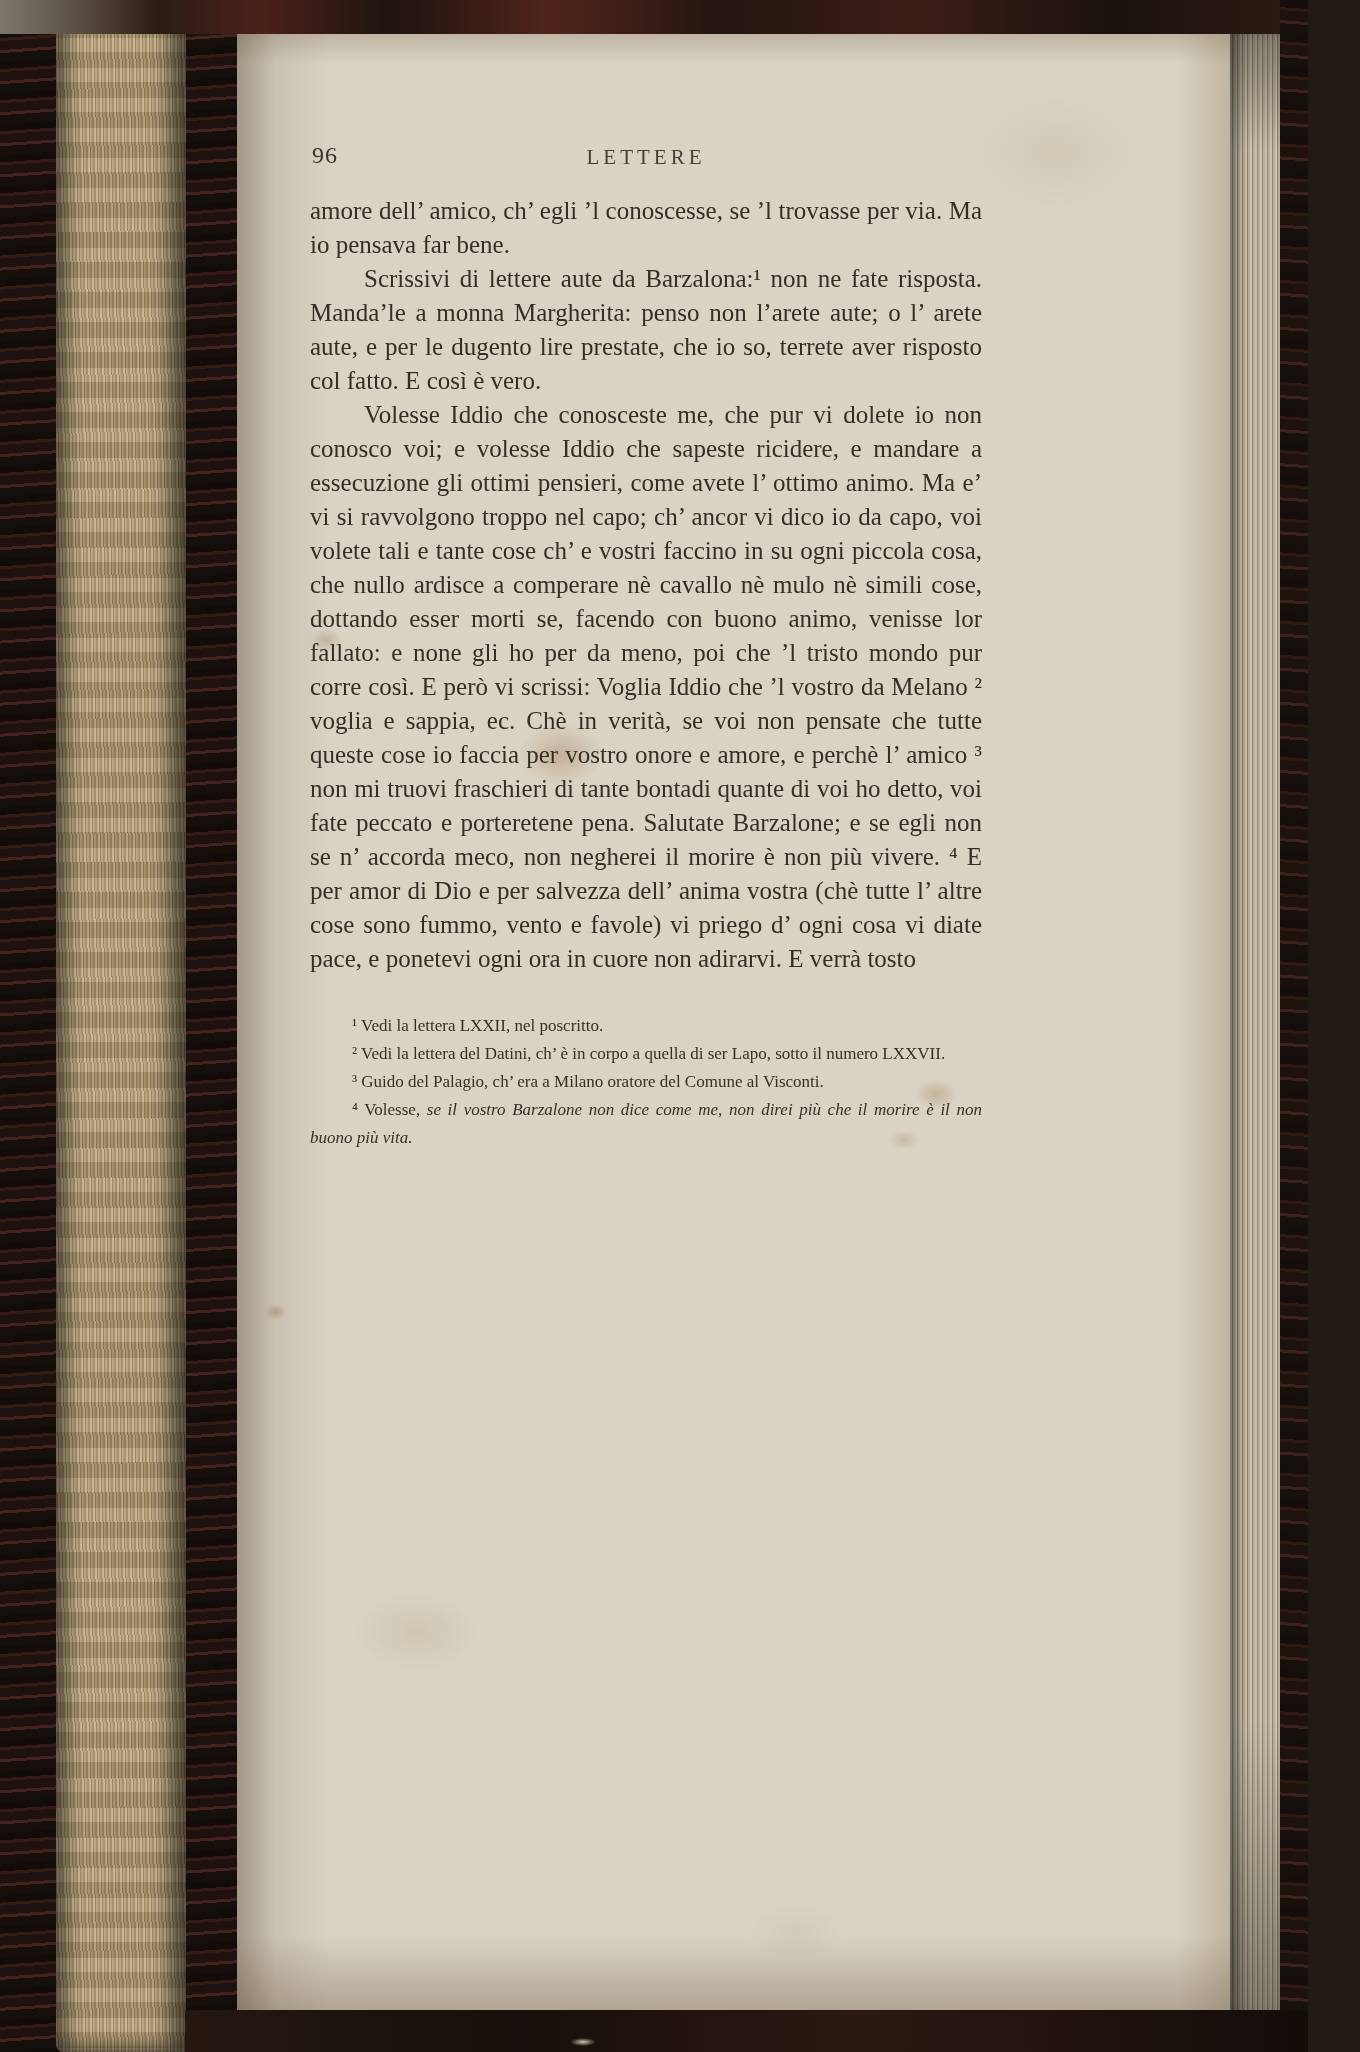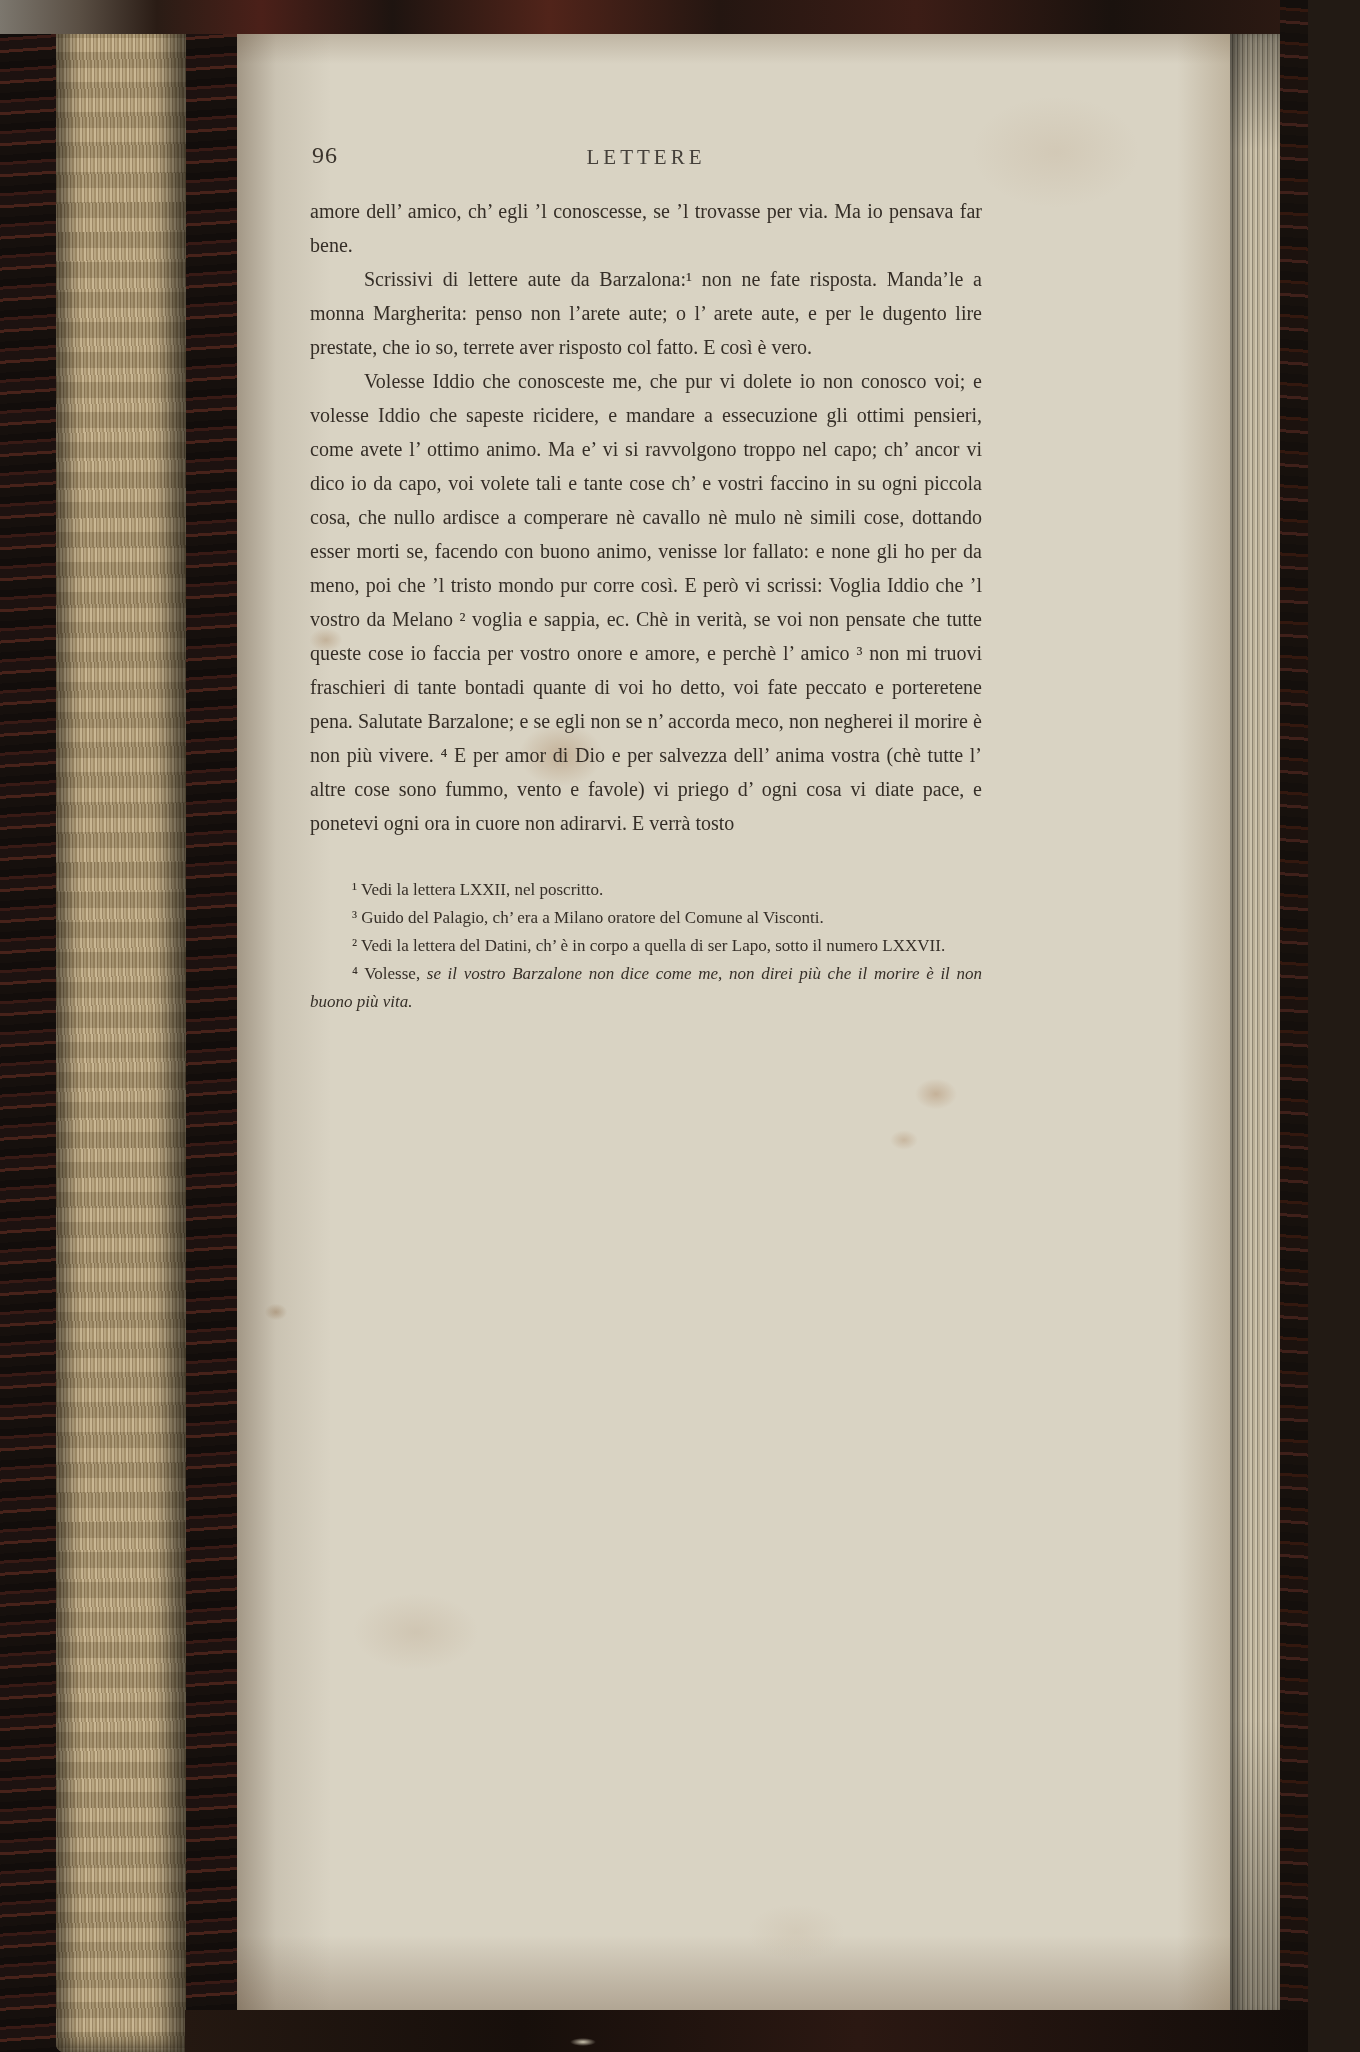--- a/index.html
+++ b/index.html
@@ -92,7 +92,7 @@
   }
 
   .body-text {
-    margin-top:22px; font-size:20px; line-height:34px;
+    margin-top:22px; font-size:25px; line-height:34px;
     color:#352e27; text-align:justify;
   }
   .para { text-align:justify; }

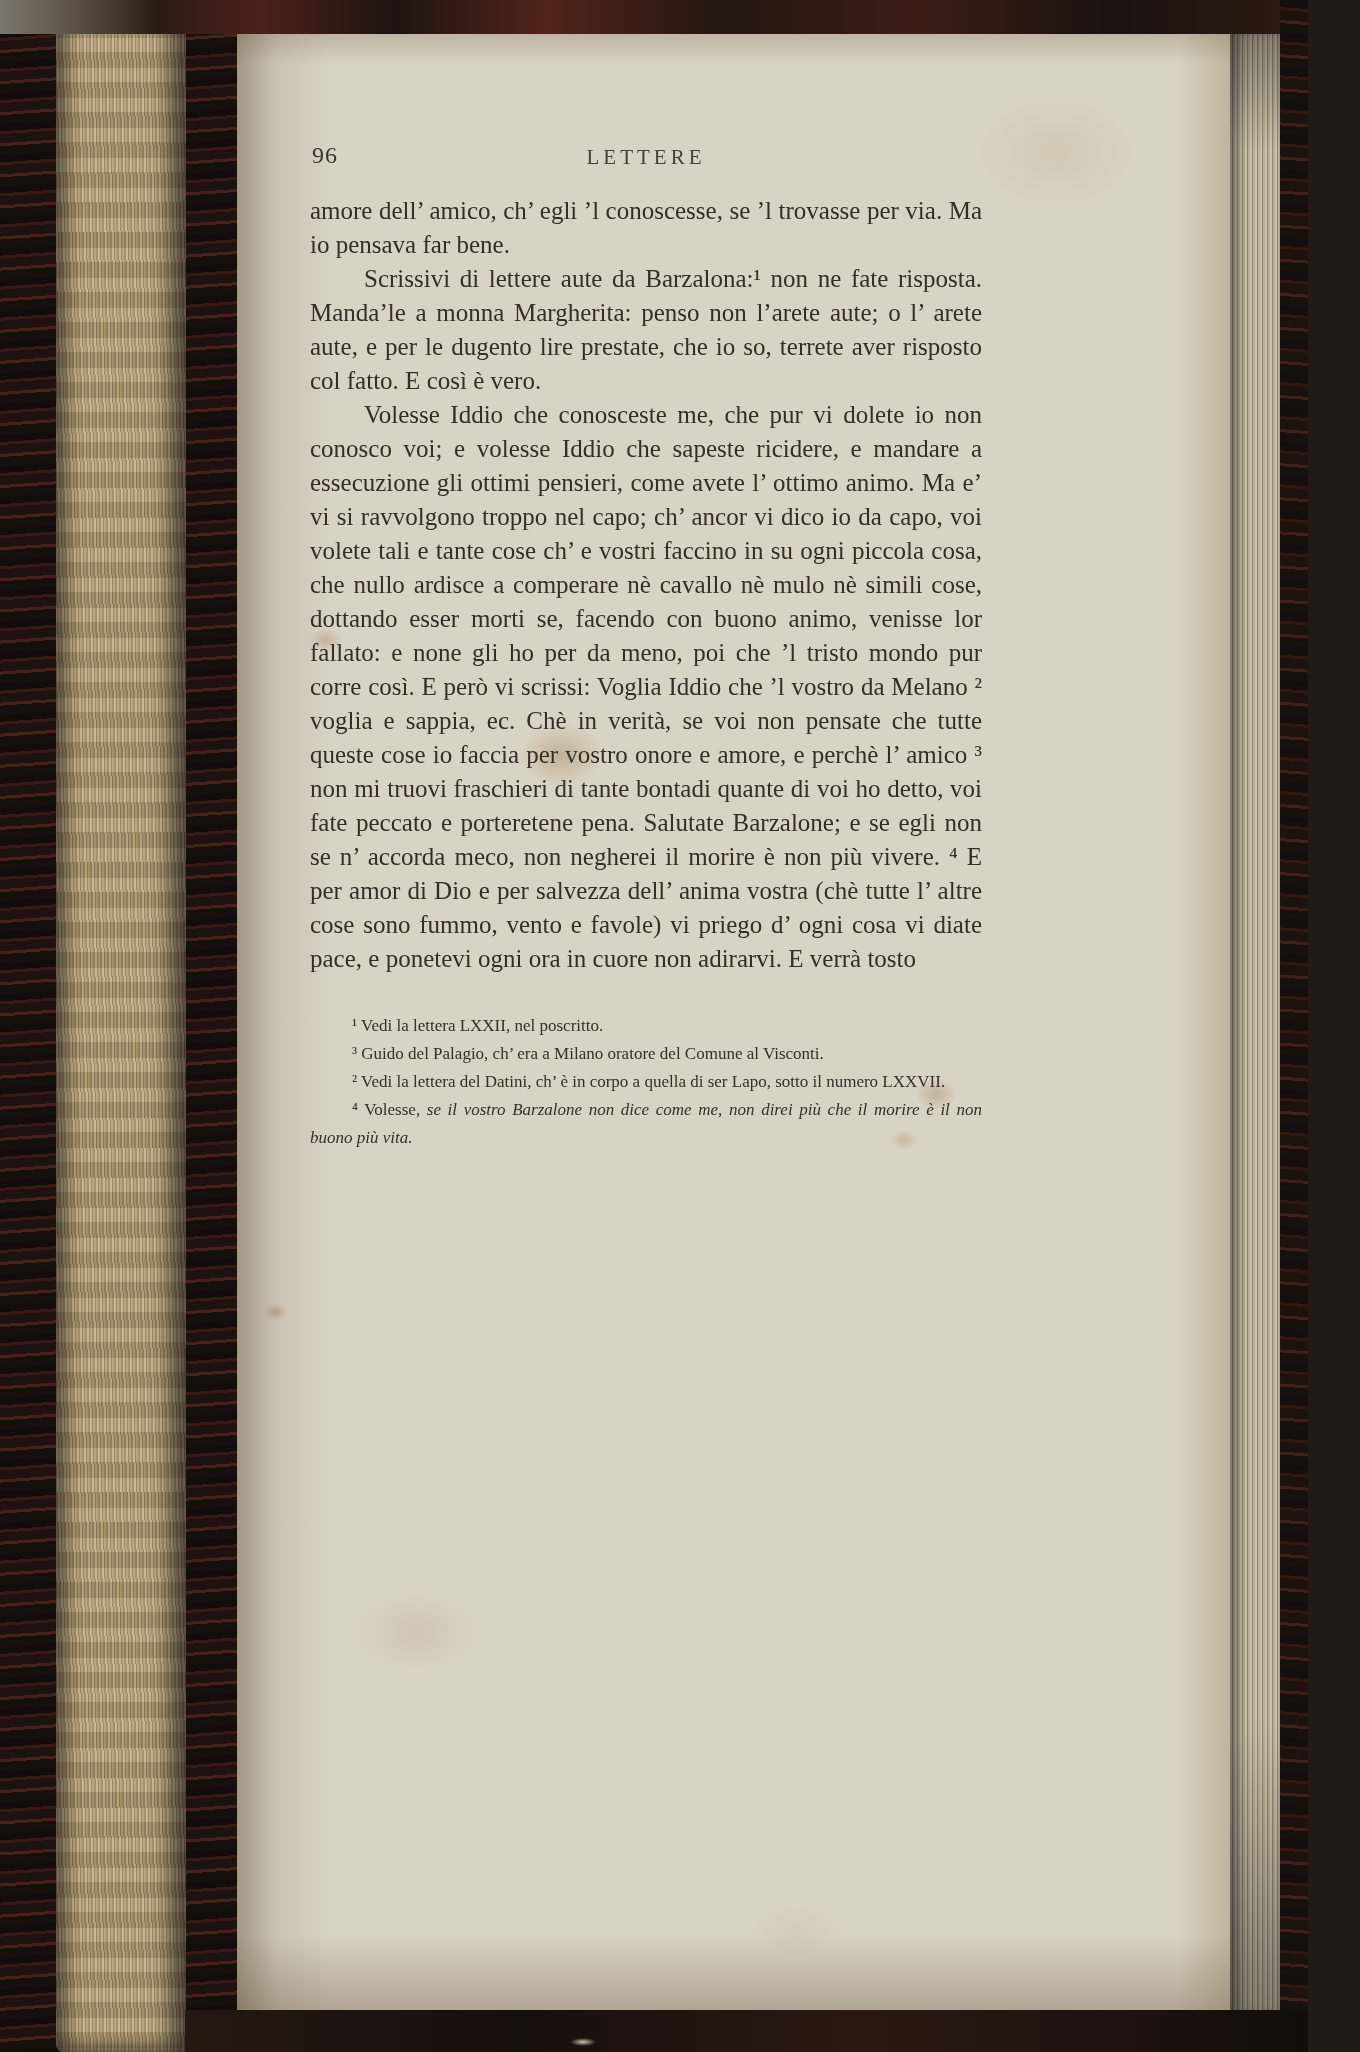--- a/index.html
+++ b/index.html
@@ -137,8 +137,8 @@
 
       <div class="footnotes">
           <p class="footnote"><span>¹ Vedi la lettera LXXII, nel poscritto.</span></p>
+          <p class="footnote"><span>² Vedi la lettera del Datini, ch’ è in corpo a quella di ser Lapo, sotto il numero LXXVII.</span></p>
           <p class="footnote"><span>³ Guido del Palagio, ch’ era a Milano oratore del Comune al Visconti.</span></p>
-          <p class="footnote"><span>² Vedi la lettera del Datini, ch’ è in corpo a quella di ser Lapo, sotto il numero LXXVII.</span></p>
           <p class="footnote"><span>⁴ Volesse, </span><span class="italic">se il vostro Barzalone non dice come me, non direi più che il morire è il non buono più vita.</span></p>
         </div>
 

